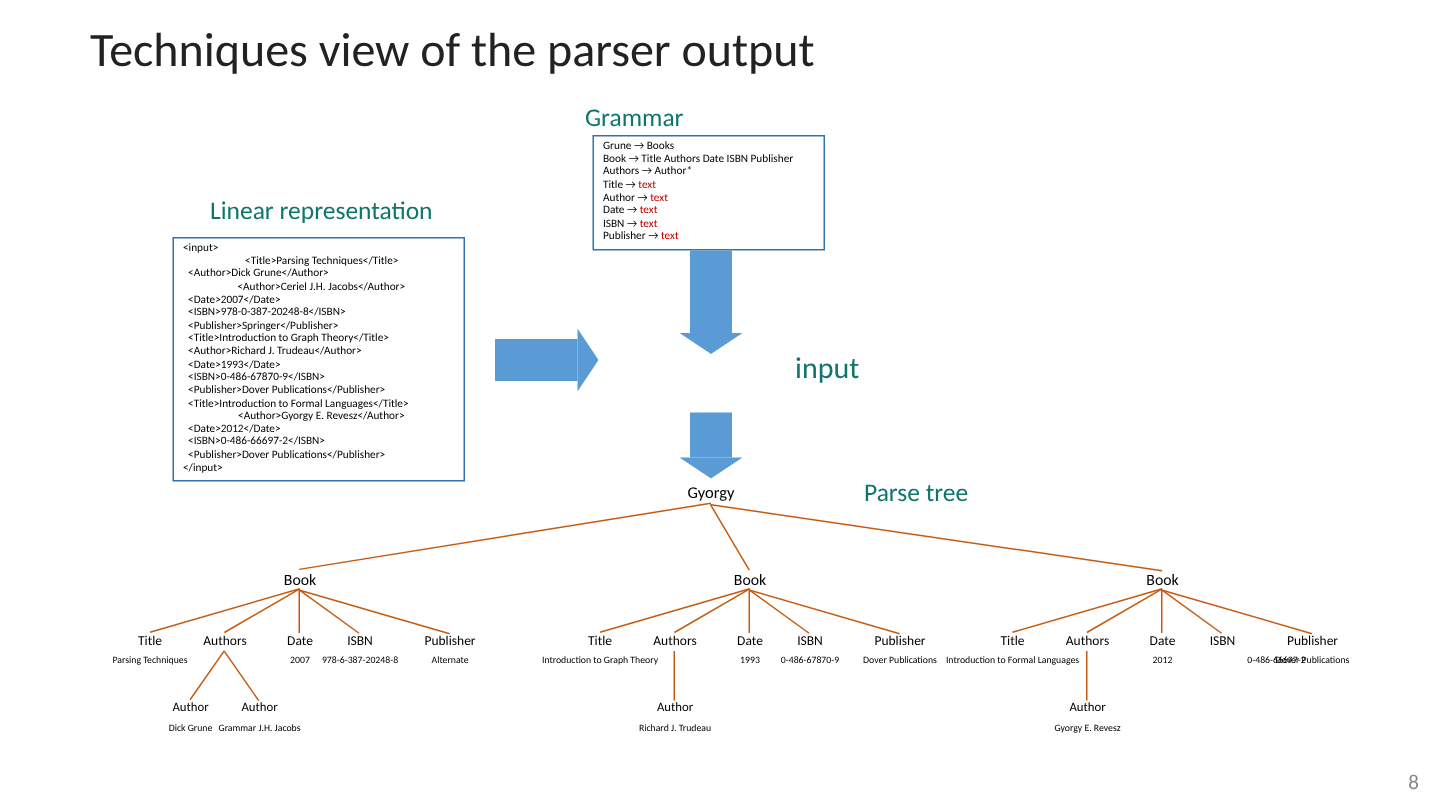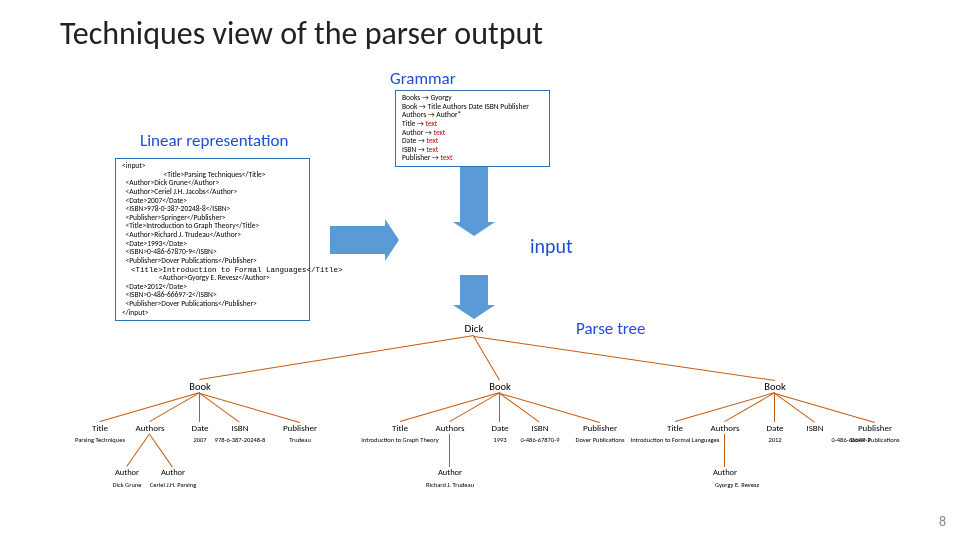--- a/index.html
+++ b/index.html
@@ -20,7 +20,7 @@
   .section-label {
     position: absolute;
     font-size: 17px;
-    color: #1d4ed8;
+    color: #0f766e;
   }
   .grammar-box {
     position: absolute;

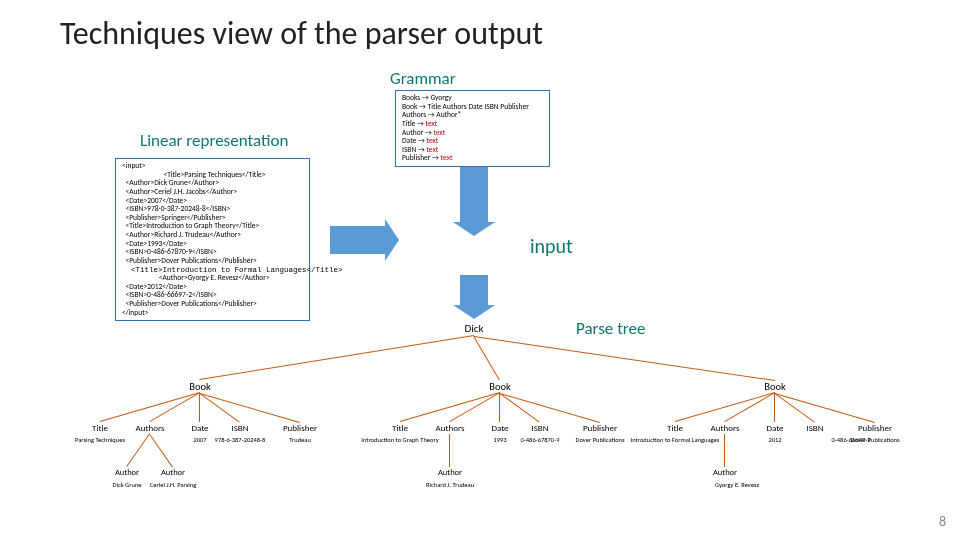--- a/index.html
+++ b/index.html
@@ -130,7 +130,7 @@
 
 <div class="section-label grammar-label">Grammar</div>
 <div class="grammar-box" id="grammar-box">
-    <div>Books → Gyorgy</div>
+    <div>Grune → Books</div>
     <div>Book → Title Authors Date ISBN Publisher</div>
     <div>Authors → Author*</div>
     <div>Title → <span class="kw">text</span></div>

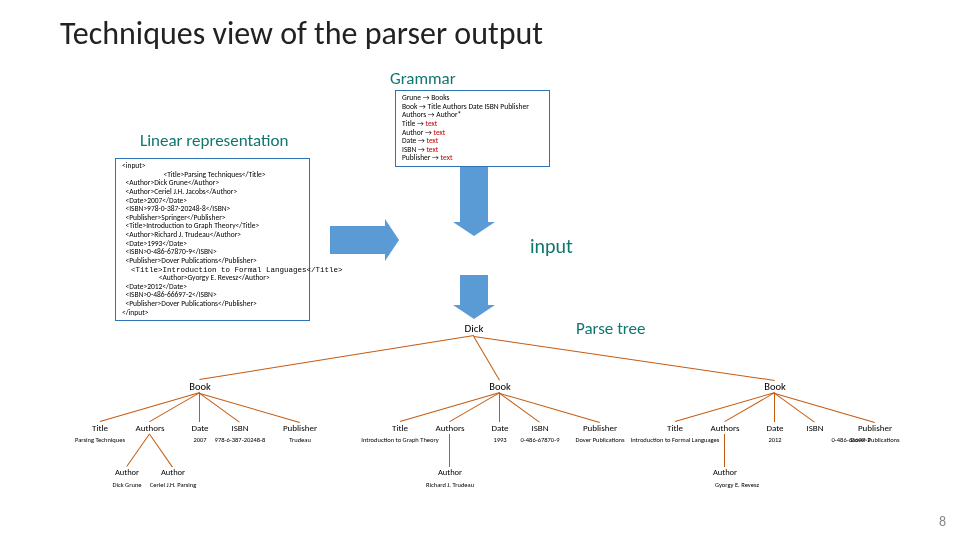--- a/index.html
+++ b/index.html
@@ -145,7 +145,7 @@
     <div style="white-space: pre;">&lt;input&gt;</div>
     <div style="white-space: pre; margin-left: 38px;">  &lt;Title&gt;Parsing Techniques&lt;/Title&gt;</div>
     <div style="white-space: pre;">  &lt;Author&gt;Dick Grune&lt;/Author&gt;</div>
-    <div style="white-space: pre;">  &lt;Author&gt;Ceriel J.H. Jacobs&lt;/Author&gt;</div>
+    <div style="white-space: pre; text-align: center;">  &lt;Author&gt;Ceriel J.H. Jacobs&lt;/Author&gt;</div>
     <div style="white-space: pre;">  &lt;Date&gt;2007&lt;/Date&gt;</div>
     <div style="white-space: pre;">  &lt;ISBN&gt;978-0-387-20248-8&lt;/ISBN&gt;</div>
     <div style="white-space: pre;">  &lt;Publisher&gt;Springer&lt;/Publisher&gt;</div>

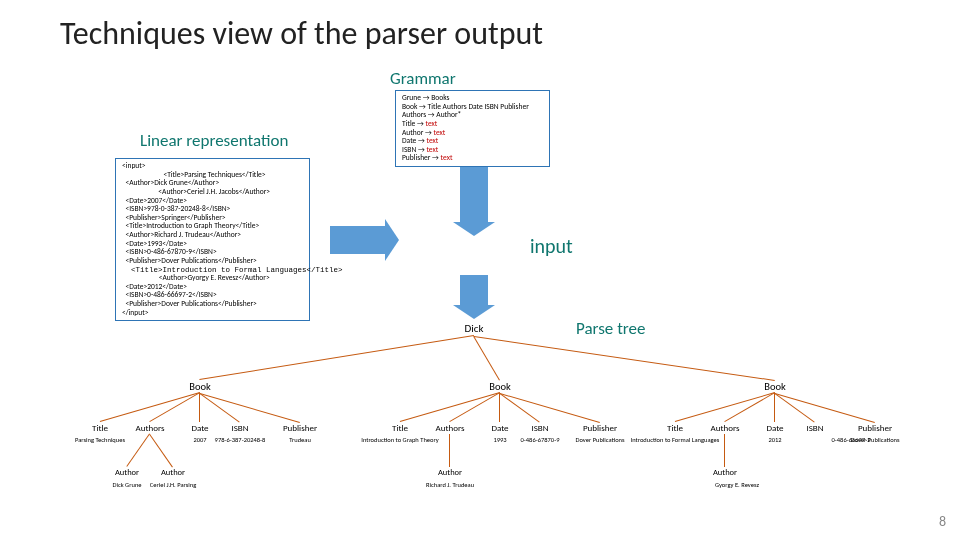--- a/index.html
+++ b/index.html
@@ -154,7 +154,7 @@
     <div style="white-space: pre;">  &lt;Date&gt;1993&lt;/Date&gt;</div>
     <div style="white-space: pre;">  &lt;ISBN&gt;0-486-67870-9&lt;/ISBN&gt;</div>
     <div style="white-space: pre;">  &lt;Publisher&gt;Dover Publications&lt;/Publisher&gt;</div>
-    <div style="white-space: pre; font-family: Liberation Mono, monospace;">  &lt;Title&gt;Introduction to Formal Languages&lt;/Title&gt;</div>
+    <div style="white-space: pre;">  &lt;Title&gt;Introduction to Formal Languages&lt;/Title&gt;</div>
     <div style="white-space: pre; text-align: center;">  &lt;Author&gt;Gyorgy E. Revesz&lt;/Author&gt;</div>
     <div style="white-space: pre;">  &lt;Date&gt;2012&lt;/Date&gt;</div>
     <div style="white-space: pre;">  &lt;ISBN&gt;0-486-66697-2&lt;/ISBN&gt;</div>

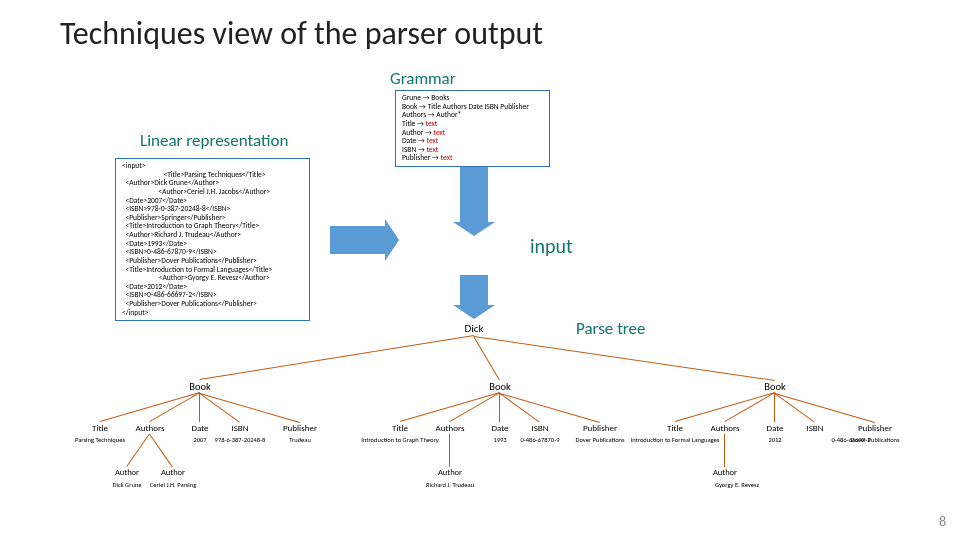--- a/index.html
+++ b/index.html
@@ -170,7 +170,7 @@
 <div class="section-label parsetree-label">Parse tree</div>
 
 <div class="tree" id="tree">
-    <div class="tree-node" style="left: 474px; top: 0px; transform: translateX(-50%); font-size: 11px;">Dick</div>
+    <div class="tree-node" style="left: 474px; top: 0px; transform: translateX(-50%); font-size: 11px;">Gyorgy</div>
     <div class="tree-node" style="left: 200px; top: 58px; transform: translateX(-50%); font-size: 10.5px;">Book</div>
     <div class="tree-line" style="left: 474px; top: 14px; width: 277.51px; transform: rotate(170.877deg);"></div>
     <div class="tree-node" style="left: 100px; top: 100px; transform: translateX(-50%); font-size: 9px;">Title</div>

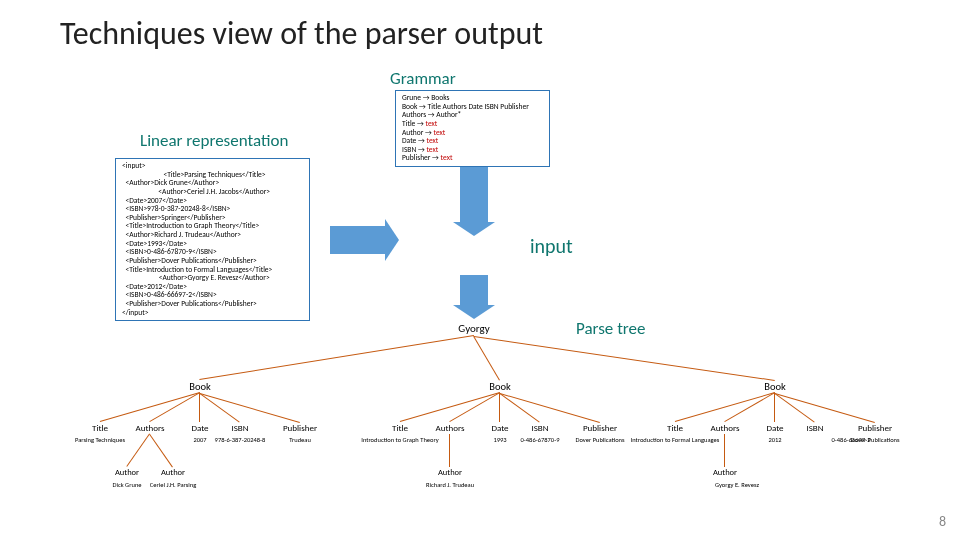--- a/index.html
+++ b/index.html
@@ -186,7 +186,7 @@
     <div class="tree-node" style="left: 240px; top: 114px; transform: translateX(-50%); font-size: 6.5px;">978-6-387-20248-8</div>
     <div class="tree-node" style="left: 300px; top: 100px; transform: translateX(-50%); font-size: 9px;">Publisher</div>
     <div class="tree-line" style="left: 200px; top: 71px; width: 104.12px; transform: rotate(16.1722deg);"></div>
-    <div class="tree-node" style="left: 300px; top: 114px; transform: translateX(-50%); font-size: 6.5px;">Trudeau</div>
+    <div class="tree-node" style="left: 300px; top: 114px; transform: translateX(-50%); font-size: 6.5px;">Alternate</div>
     <div class="tree-node" style="left: 127px; top: 145px; transform: translateX(-50%); font-size: 8.5px;">Author</div>
     <div class="tree-line" style="left: 150px; top: 112px; width: 40.2244px; transform: rotate(124.875deg);"></div>
     <div class="tree-node" style="left: 127px; top: 159px; transform: translateX(-50%); font-size: 6.5px;">Dick Grune</div>

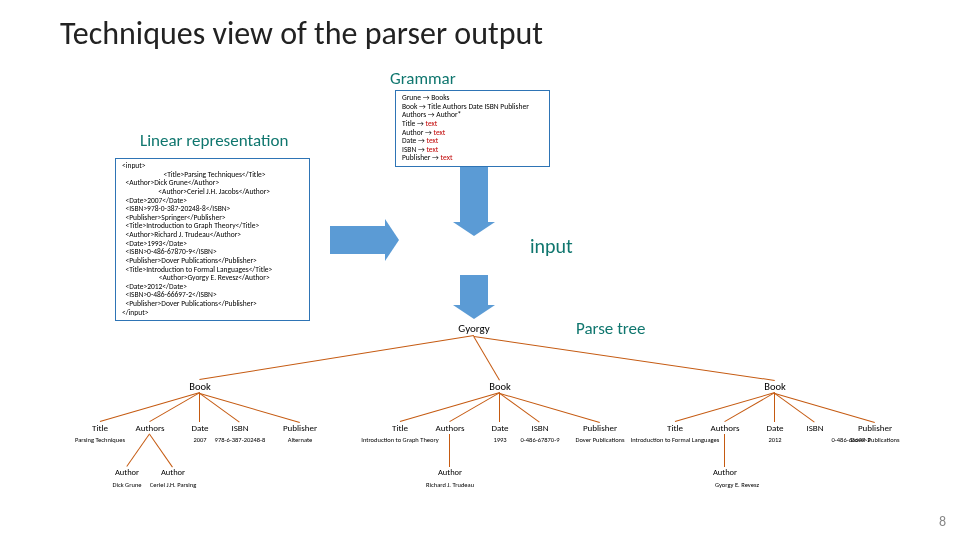--- a/index.html
+++ b/index.html
@@ -192,7 +192,7 @@
     <div class="tree-node" style="left: 127px; top: 159px; transform: translateX(-50%); font-size: 6.5px;">Dick Grune</div>
     <div class="tree-node" style="left: 173px; top: 145px; transform: translateX(-50%); font-size: 8.5px;">Author</div>
     <div class="tree-line" style="left: 150px; top: 112px; width: 40.2244px; transform: rotate(55.1247deg);"></div>
-    <div class="tree-node" style="left: 173px; top: 159px; transform: translateX(-50%); font-size: 6.5px;">Ceriel J.H. Parsing</div>
+    <div class="tree-node" style="left: 173px; top: 159px; transform: translateX(-50%); font-size: 6.5px;">Grammar J.H. Jacobs</div>
     <div class="tree-node" style="left: 500px; top: 58px; transform: translateX(-50%); font-size: 10.5px;">Book</div>
     <div class="tree-line" style="left: 474px; top: 14px; width: 51.1077px; transform: rotate(59.4208deg);"></div>
     <div class="tree-node" style="left: 400px; top: 100px; transform: translateX(-50%); font-size: 9px;">Title</div>

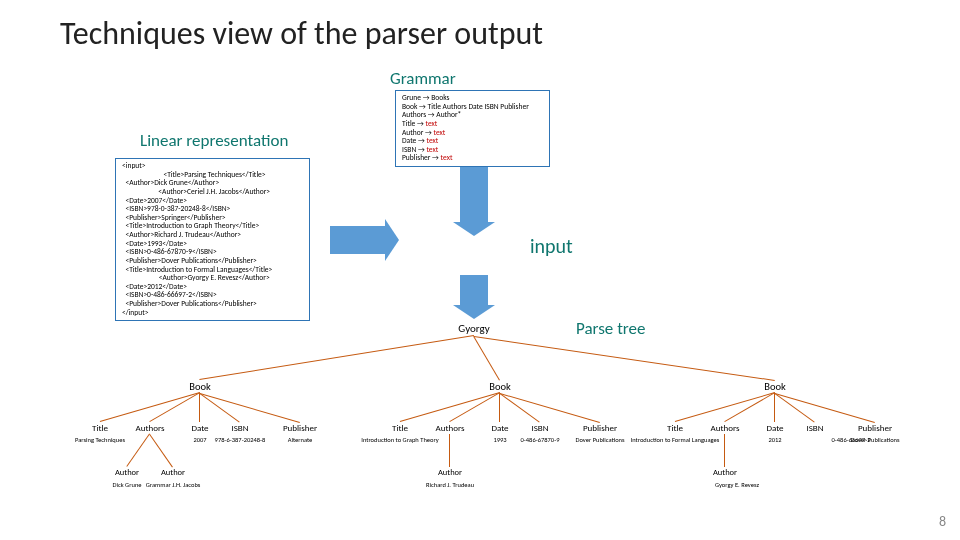--- a/index.html
+++ b/index.html
@@ -230,7 +230,7 @@
     <div class="tree-node" style="left: 875px; top: 114px; transform: translateX(-50%); font-size: 6.5px;">Dover Publications</div>
     <div class="tree-node" style="left: 725px; top: 145px; transform: translateX(-50%); font-size: 8.5px;">Author</div>
     <div class="tree-line" style="left: 725px; top: 112px; width: 33px; transform: rotate(90deg);"></div>
-    <div class="tree-node" style="left: 725px; top: 159px; transform: translateX(-50%); font-size: 6.5px; margin-left: 12px;">Gyorgy E. Revesz</div>
+    <div class="tree-node" style="left: 725px; top: 159px; transform: translateX(-50%); font-size: 6.5px;">Gyorgy E. Revesz</div>
   </div>
 
 <div class="pagenum">8</div>

